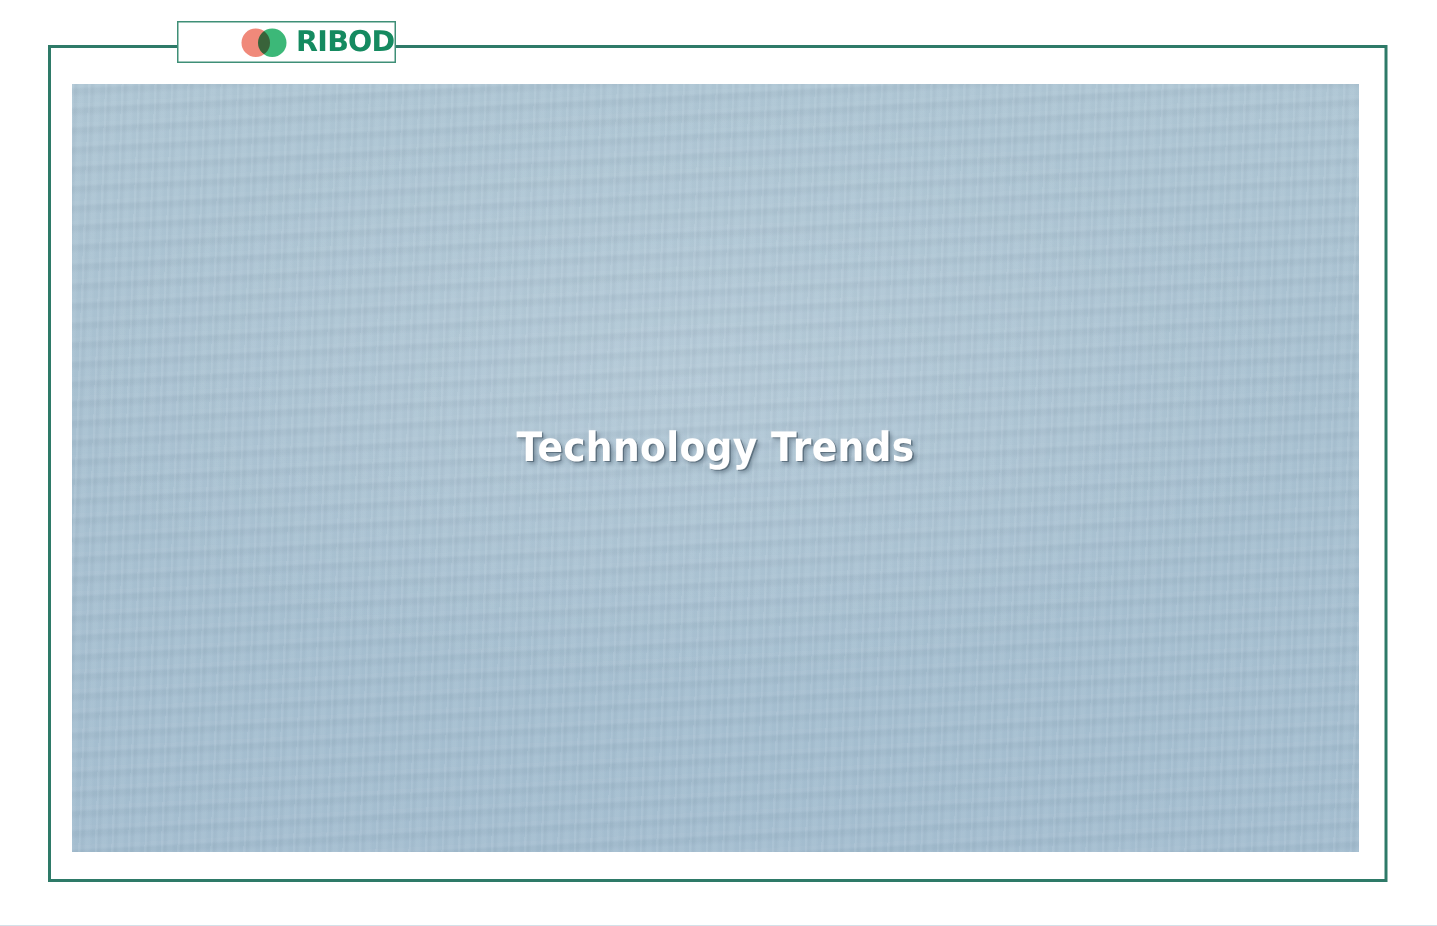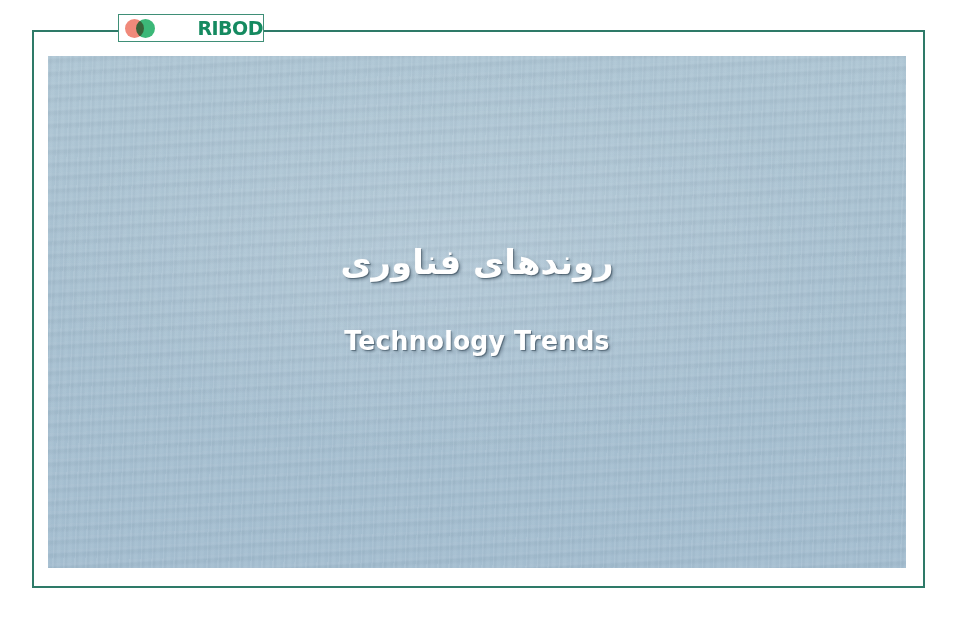--- a/index.html
+++ b/index.html
@@ -39,7 +39,7 @@
     box-sizing: border-box;
     display: flex;
     align-items: center;
-    justify-content: space-between;
+    justify-content: flex-end;
     padding-left: 6px;
     z-index: 5;
   }

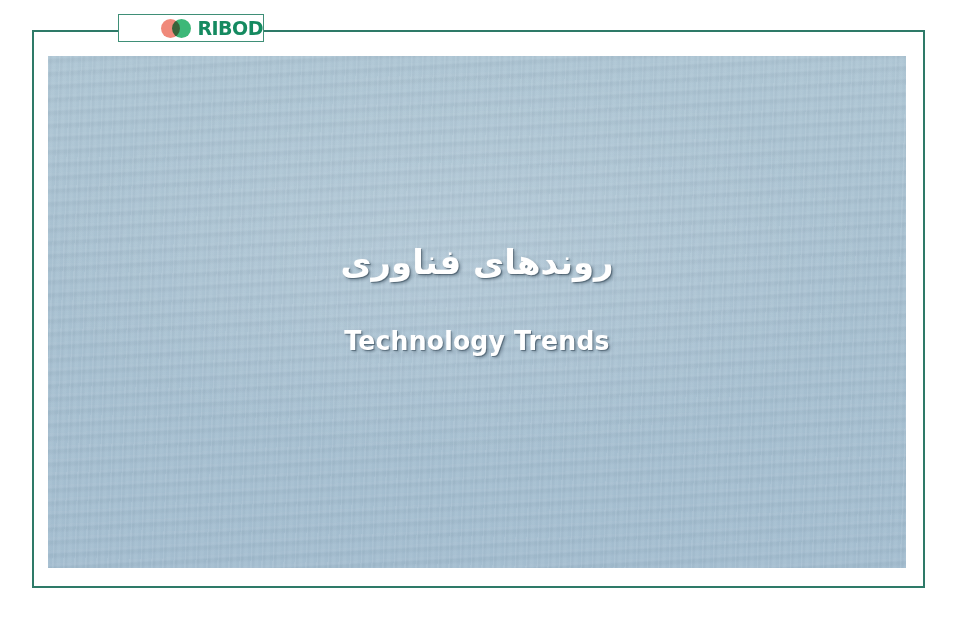--- a/index.html
+++ b/index.html
@@ -162,7 +162,6 @@
 
   <div id="slide-text-block">
 
-    <div id="slide-title-fa">روندهای فناوری</div>
 
     <div id="slide-subtitle-en">Technology Trends</div>
 

